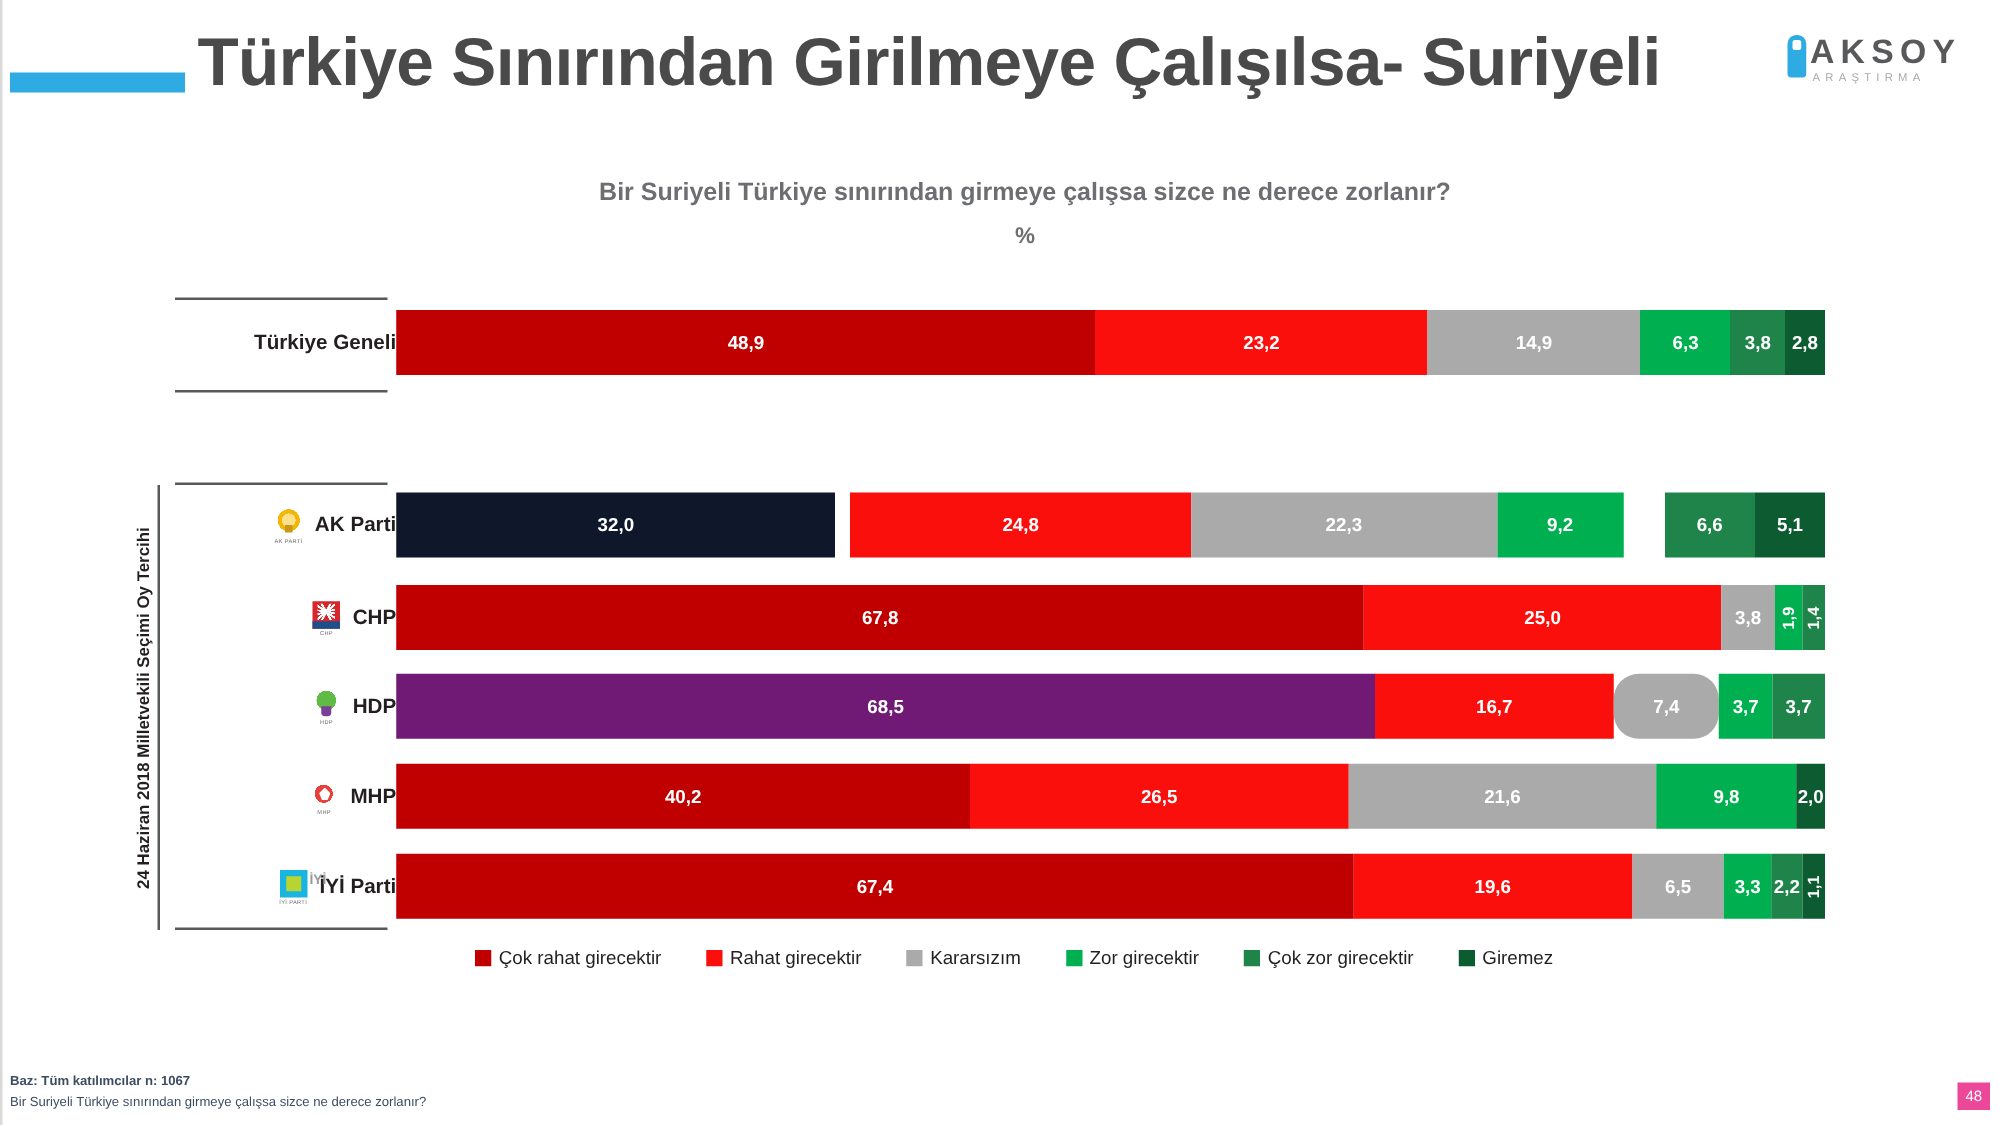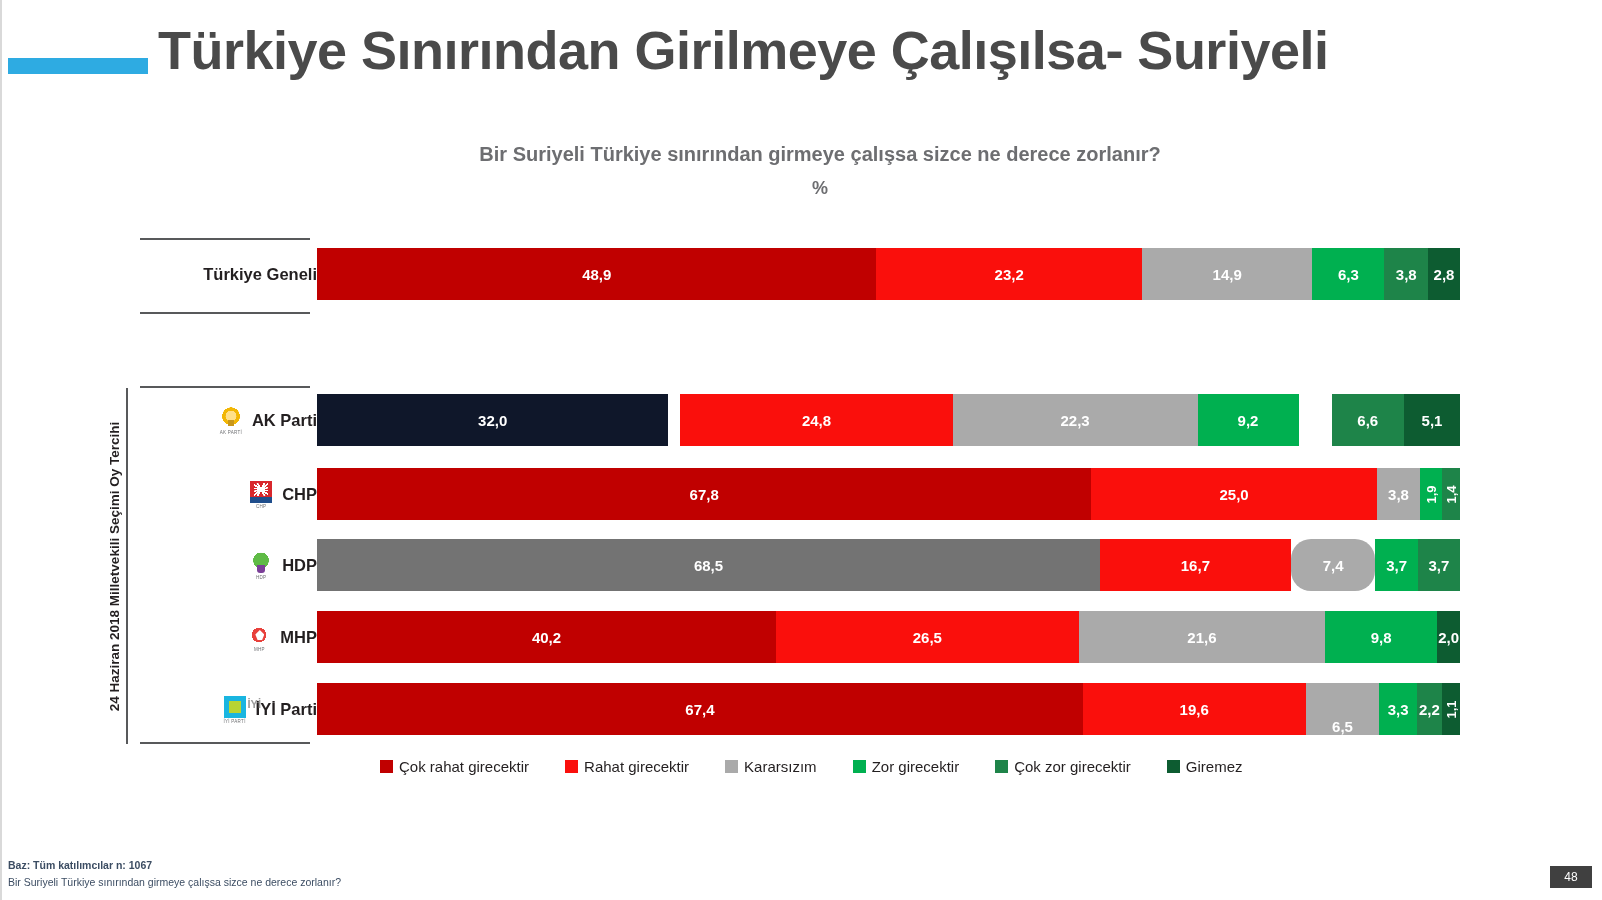--- a/index.html
+++ b/index.html
@@ -240,6 +240,11 @@
   <div class="title-rule"></div>
   <div class="slide-title">Türkiye Sınırından Girilmeye Çalışılsa- Suriyeli</div>
 
+  <div class="logo">
+    <div class="logo-mark"></div>
+    <div class="logo-name">AKSOY</div>
+    <div class="logo-sub">ARAŞTIRMA</div>
+  </div>
 
   <div class="question">Bir Suriyeli Türkiye sınırından girmeye çalışsa sizce ne derece zorlanır?</div>
   <div class="pct-label">%</div>

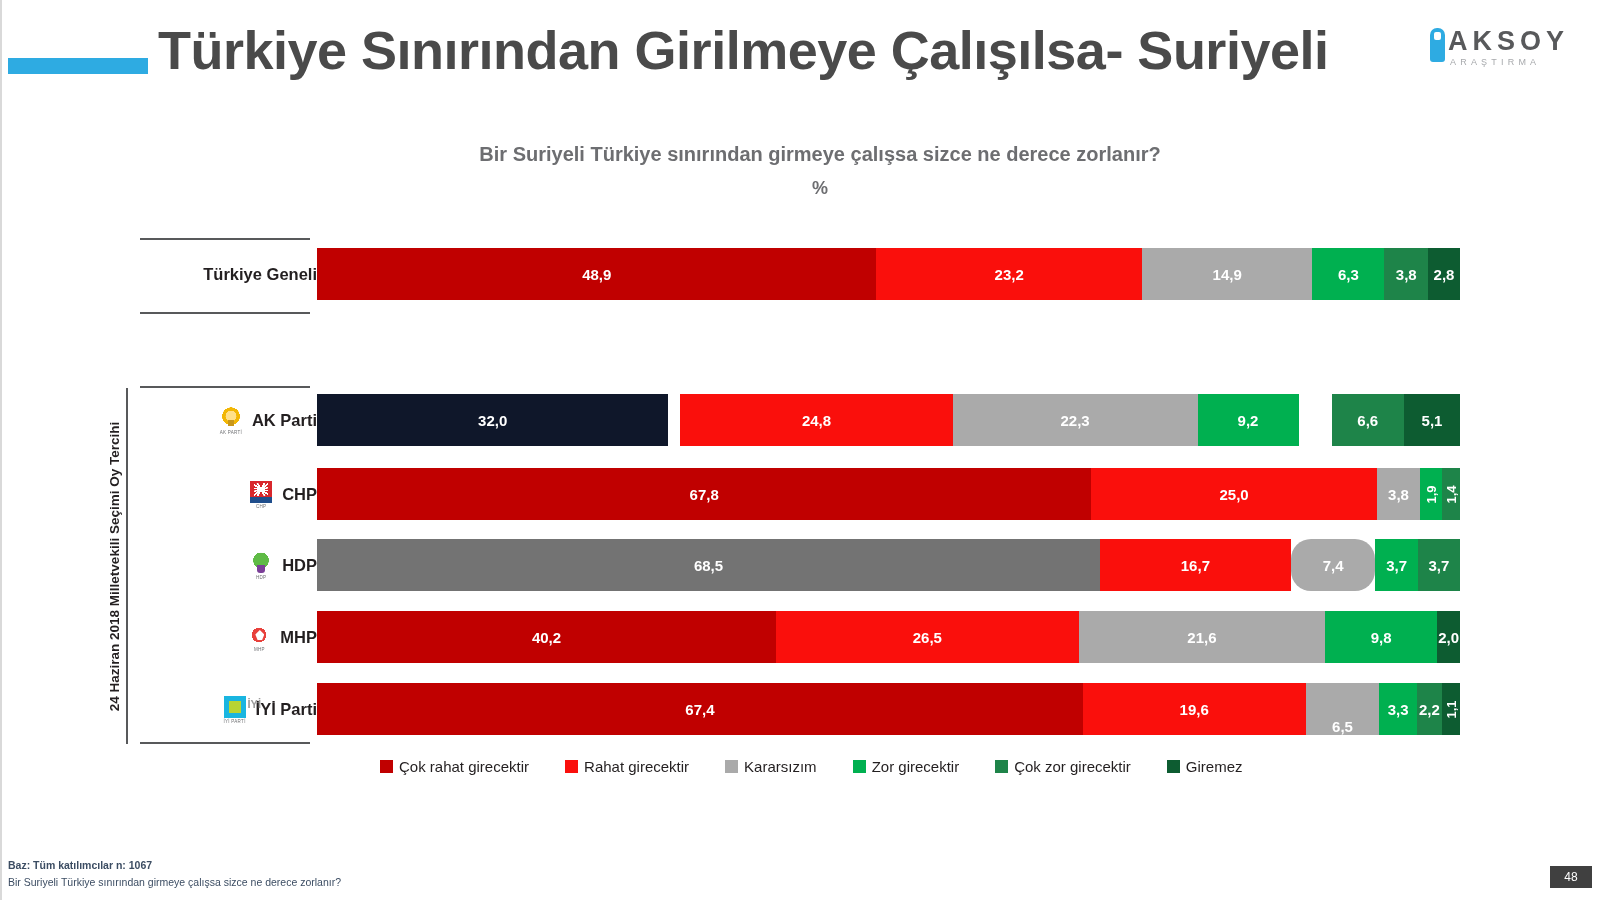--- a/index.html
+++ b/index.html
@@ -358,7 +358,7 @@
             <div class="row-label">HDP</div>
           </div>
           <div class="bar">
-            <div class="seg" style="flex: 68.5 0 0px; background: #737373; align-items: center;">
+            <div class="seg" style="flex: 68.5 0 0px; background: #701a75; align-items: center;">
               <span class="val">68,5</span>
             </div>
             <div class="seg" style="flex: 16.7 0 0px; background: rgb(250, 15, 12);">

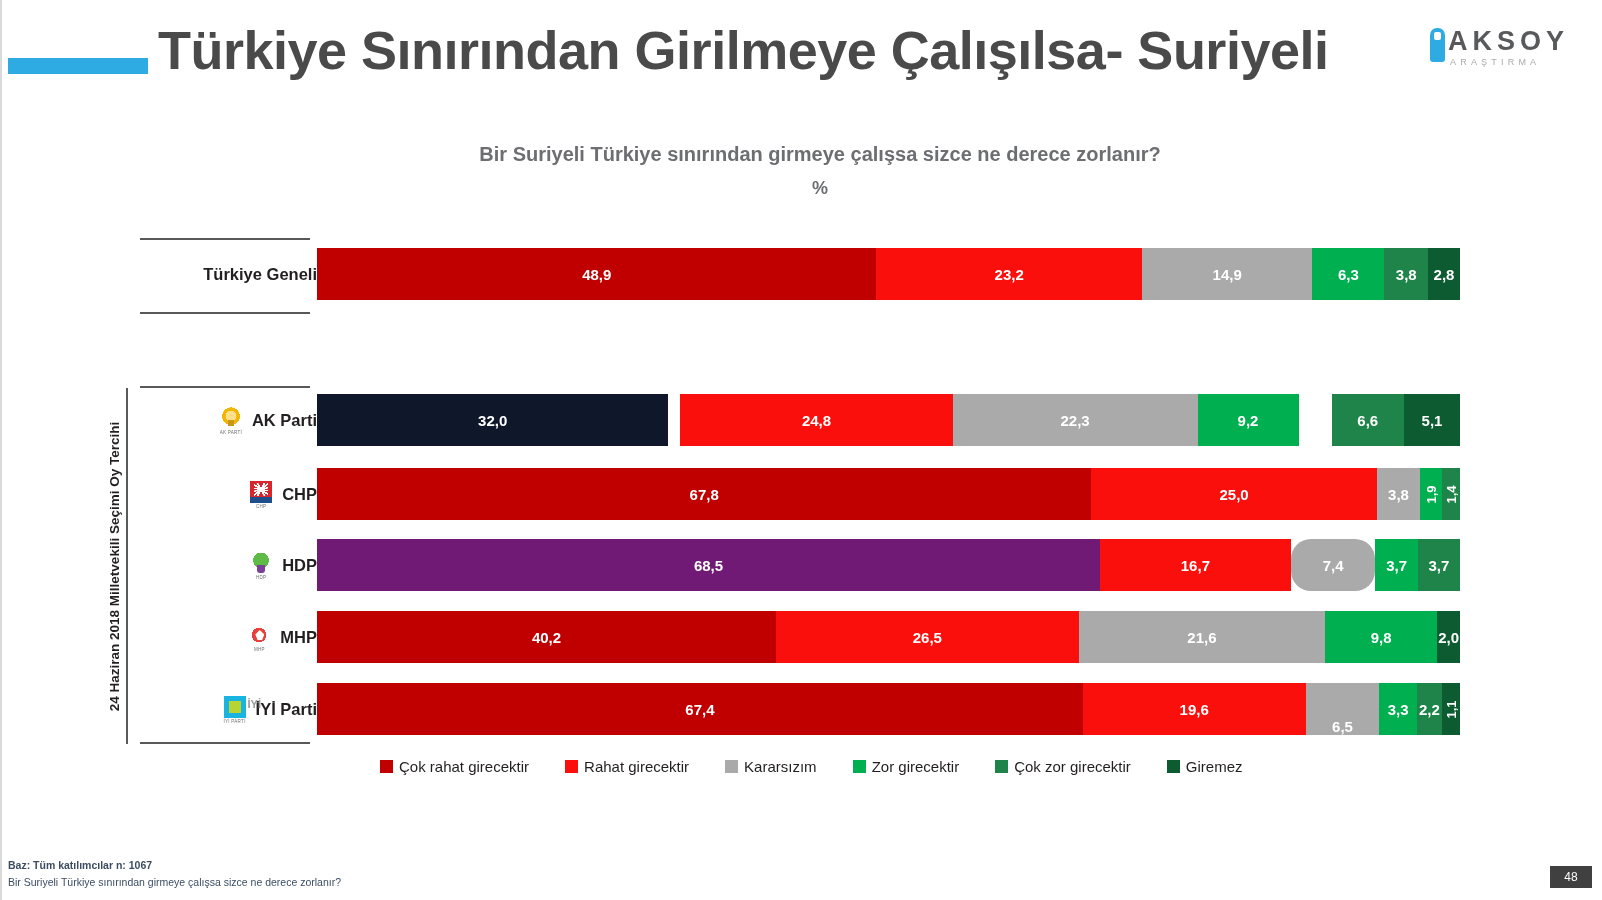--- a/index.html
+++ b/index.html
@@ -421,7 +421,7 @@
             <div class="seg" style="flex: 19.5804 0 0px; background: rgb(250, 15, 12);">
               <span class="val">19,6</span>
             </div>
-            <div class="seg" style="flex: 6.49351 0 0px; background: rgb(170, 170, 170); align-items: flex-end;">
+            <div class="seg" style="flex: 6.49351 0 0px; background: rgb(170, 170, 170);">
               <span class="val">6,5</span>
             </div>
             <div class="seg" style="flex: 3.2967 0 0px; background: rgb(0, 176, 80);">

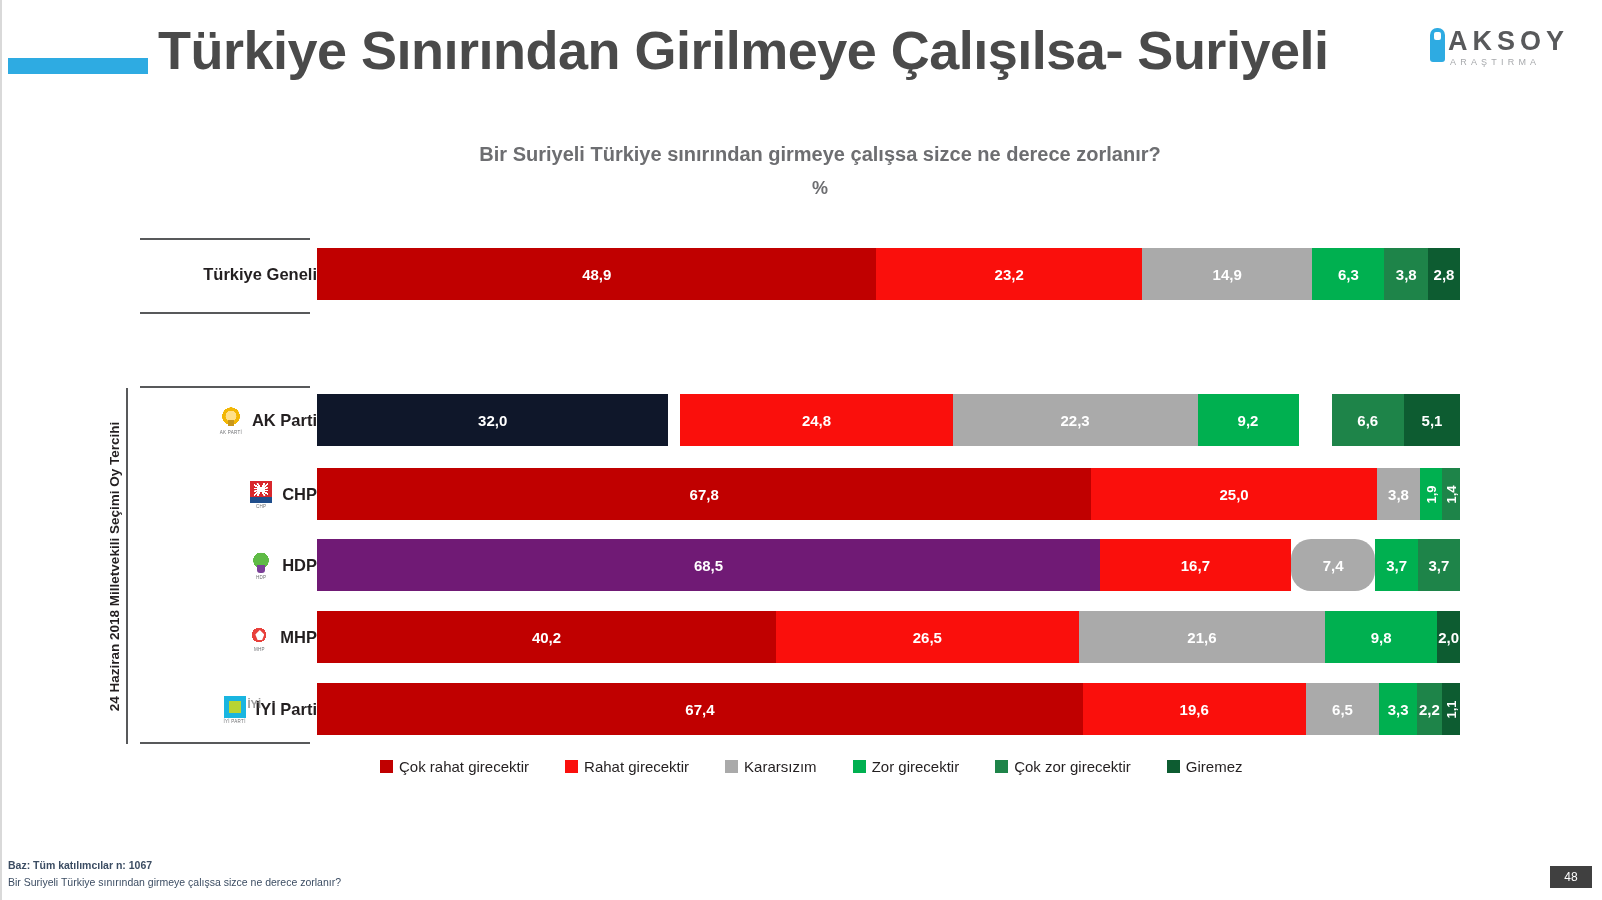--- a/index.html
+++ b/index.html
@@ -215,8 +215,8 @@
   .page-num {
     position: absolute;
     right: 10px; bottom: 12px;
-    width: 42px; height: 22px;
-    background: #404040;
+    width: 26px; height: 22px;
+    background: #ec4899;
     color: #ffffff;
     font-size: 12px;
     display: flex;

